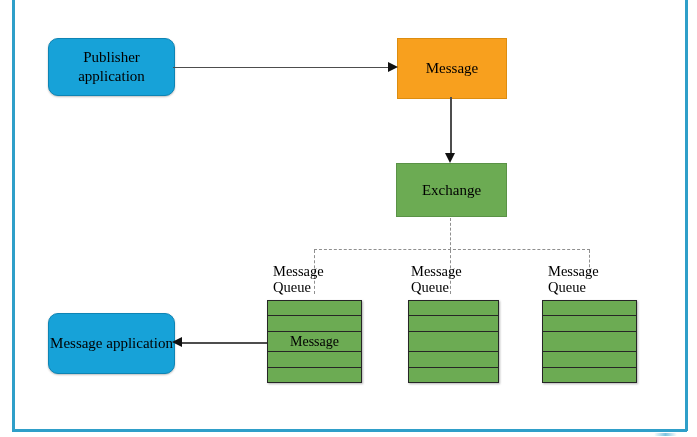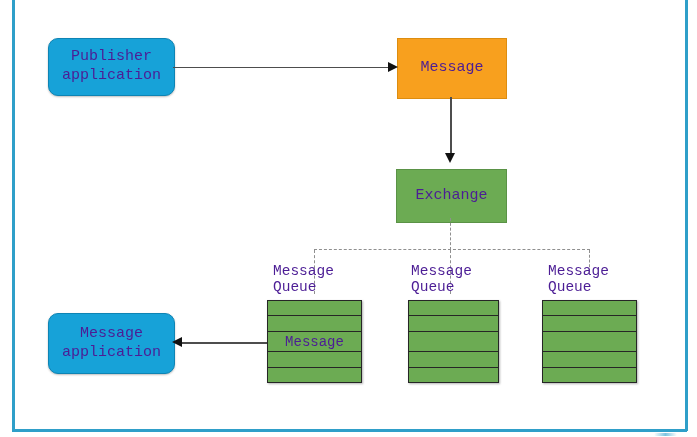--- a/index.html
+++ b/index.html
@@ -5,8 +5,8 @@
   html, body { margin:0; padding:0; background:#ffffff; }
   .stage {
     position:relative; width:697px; height:437px; background:#ffffff;
-    overflow:hidden; font-family:Liberation Mono, monospace;
-    color:#4c1d95;
+    overflow:hidden; font-family:Liberation Serif, serif;
+    color:#000000;
   }
   
   .frame { position:absolute; background:#2f9fc9; }

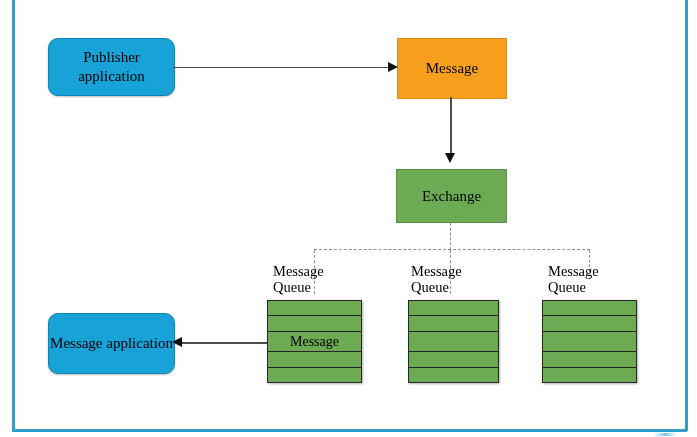--- a/index.html
+++ b/index.html
@@ -28,7 +28,7 @@
   .message-node  { left:397px; top:38px;  width:108px; height:59px;
     background:#f8a01e; border:1px solid #dd8d10; }
   .exchange-node { left:396px; top:163px; width:109px; height:52px;
-    background:#6cab53; border:1px solid #5a9246;margin-top:6px; }
+    background:#6cab53; border:1px solid #5a9246; }
 
   
   .queue {

